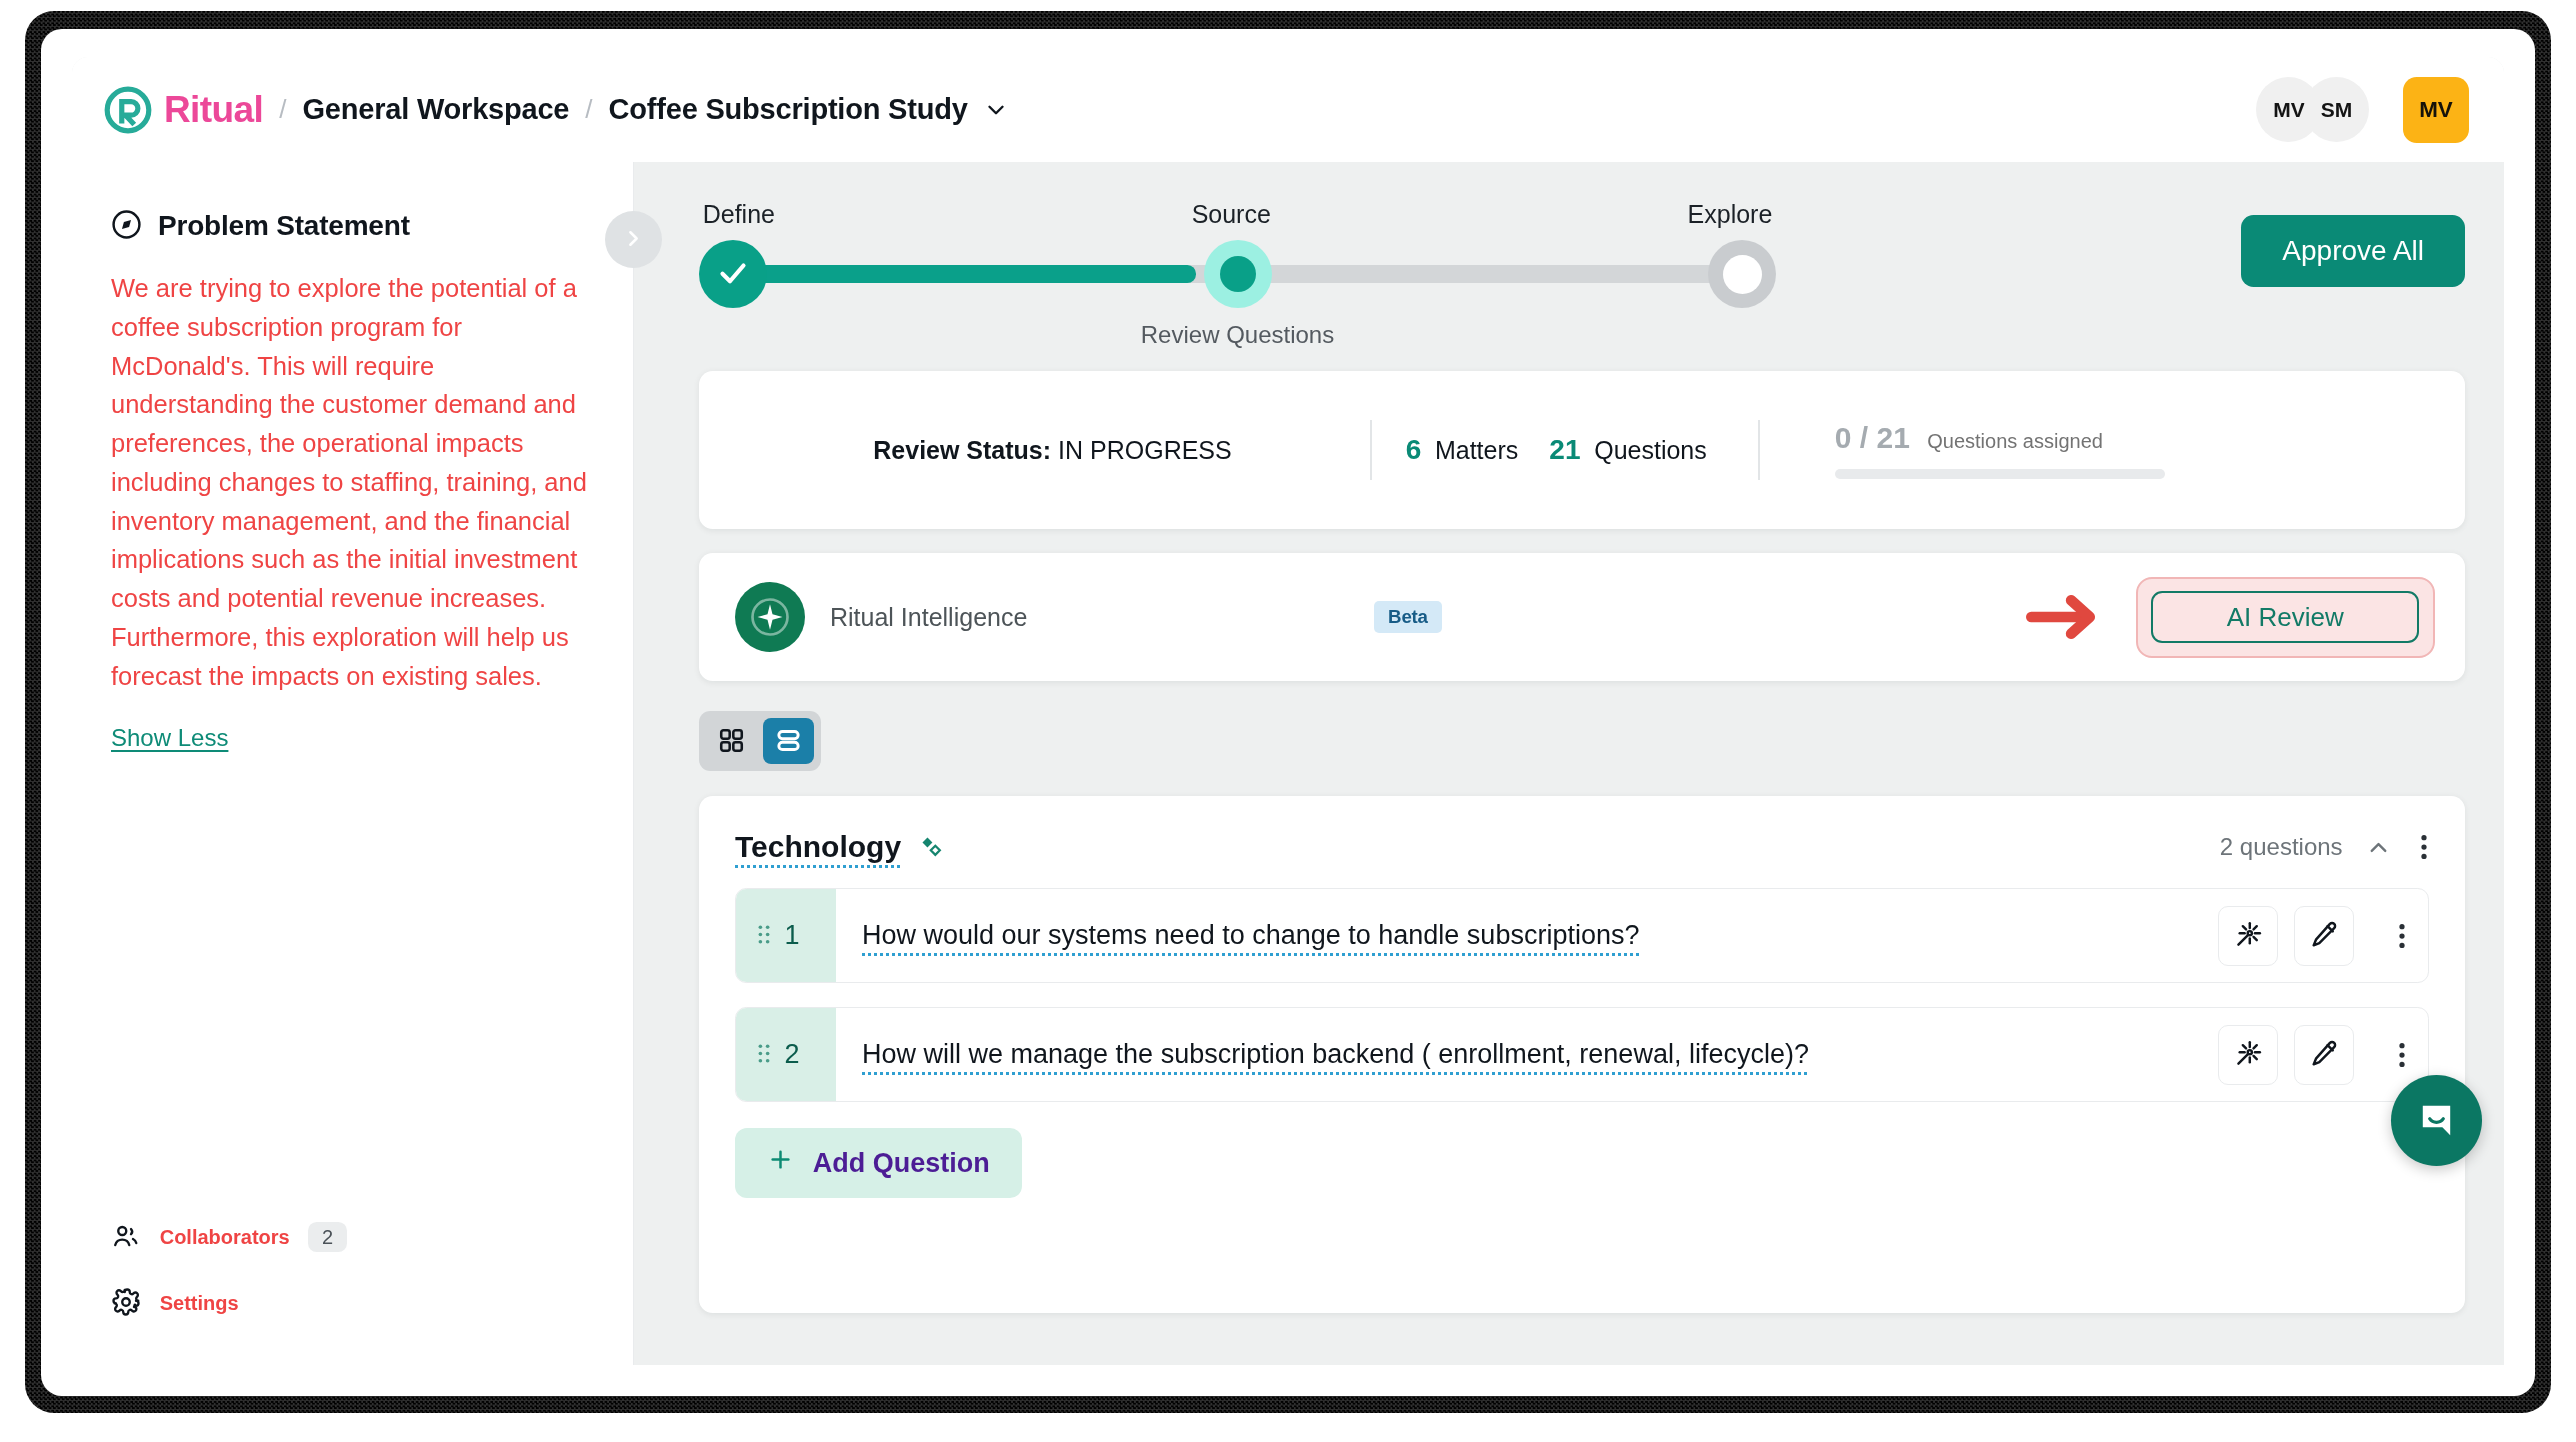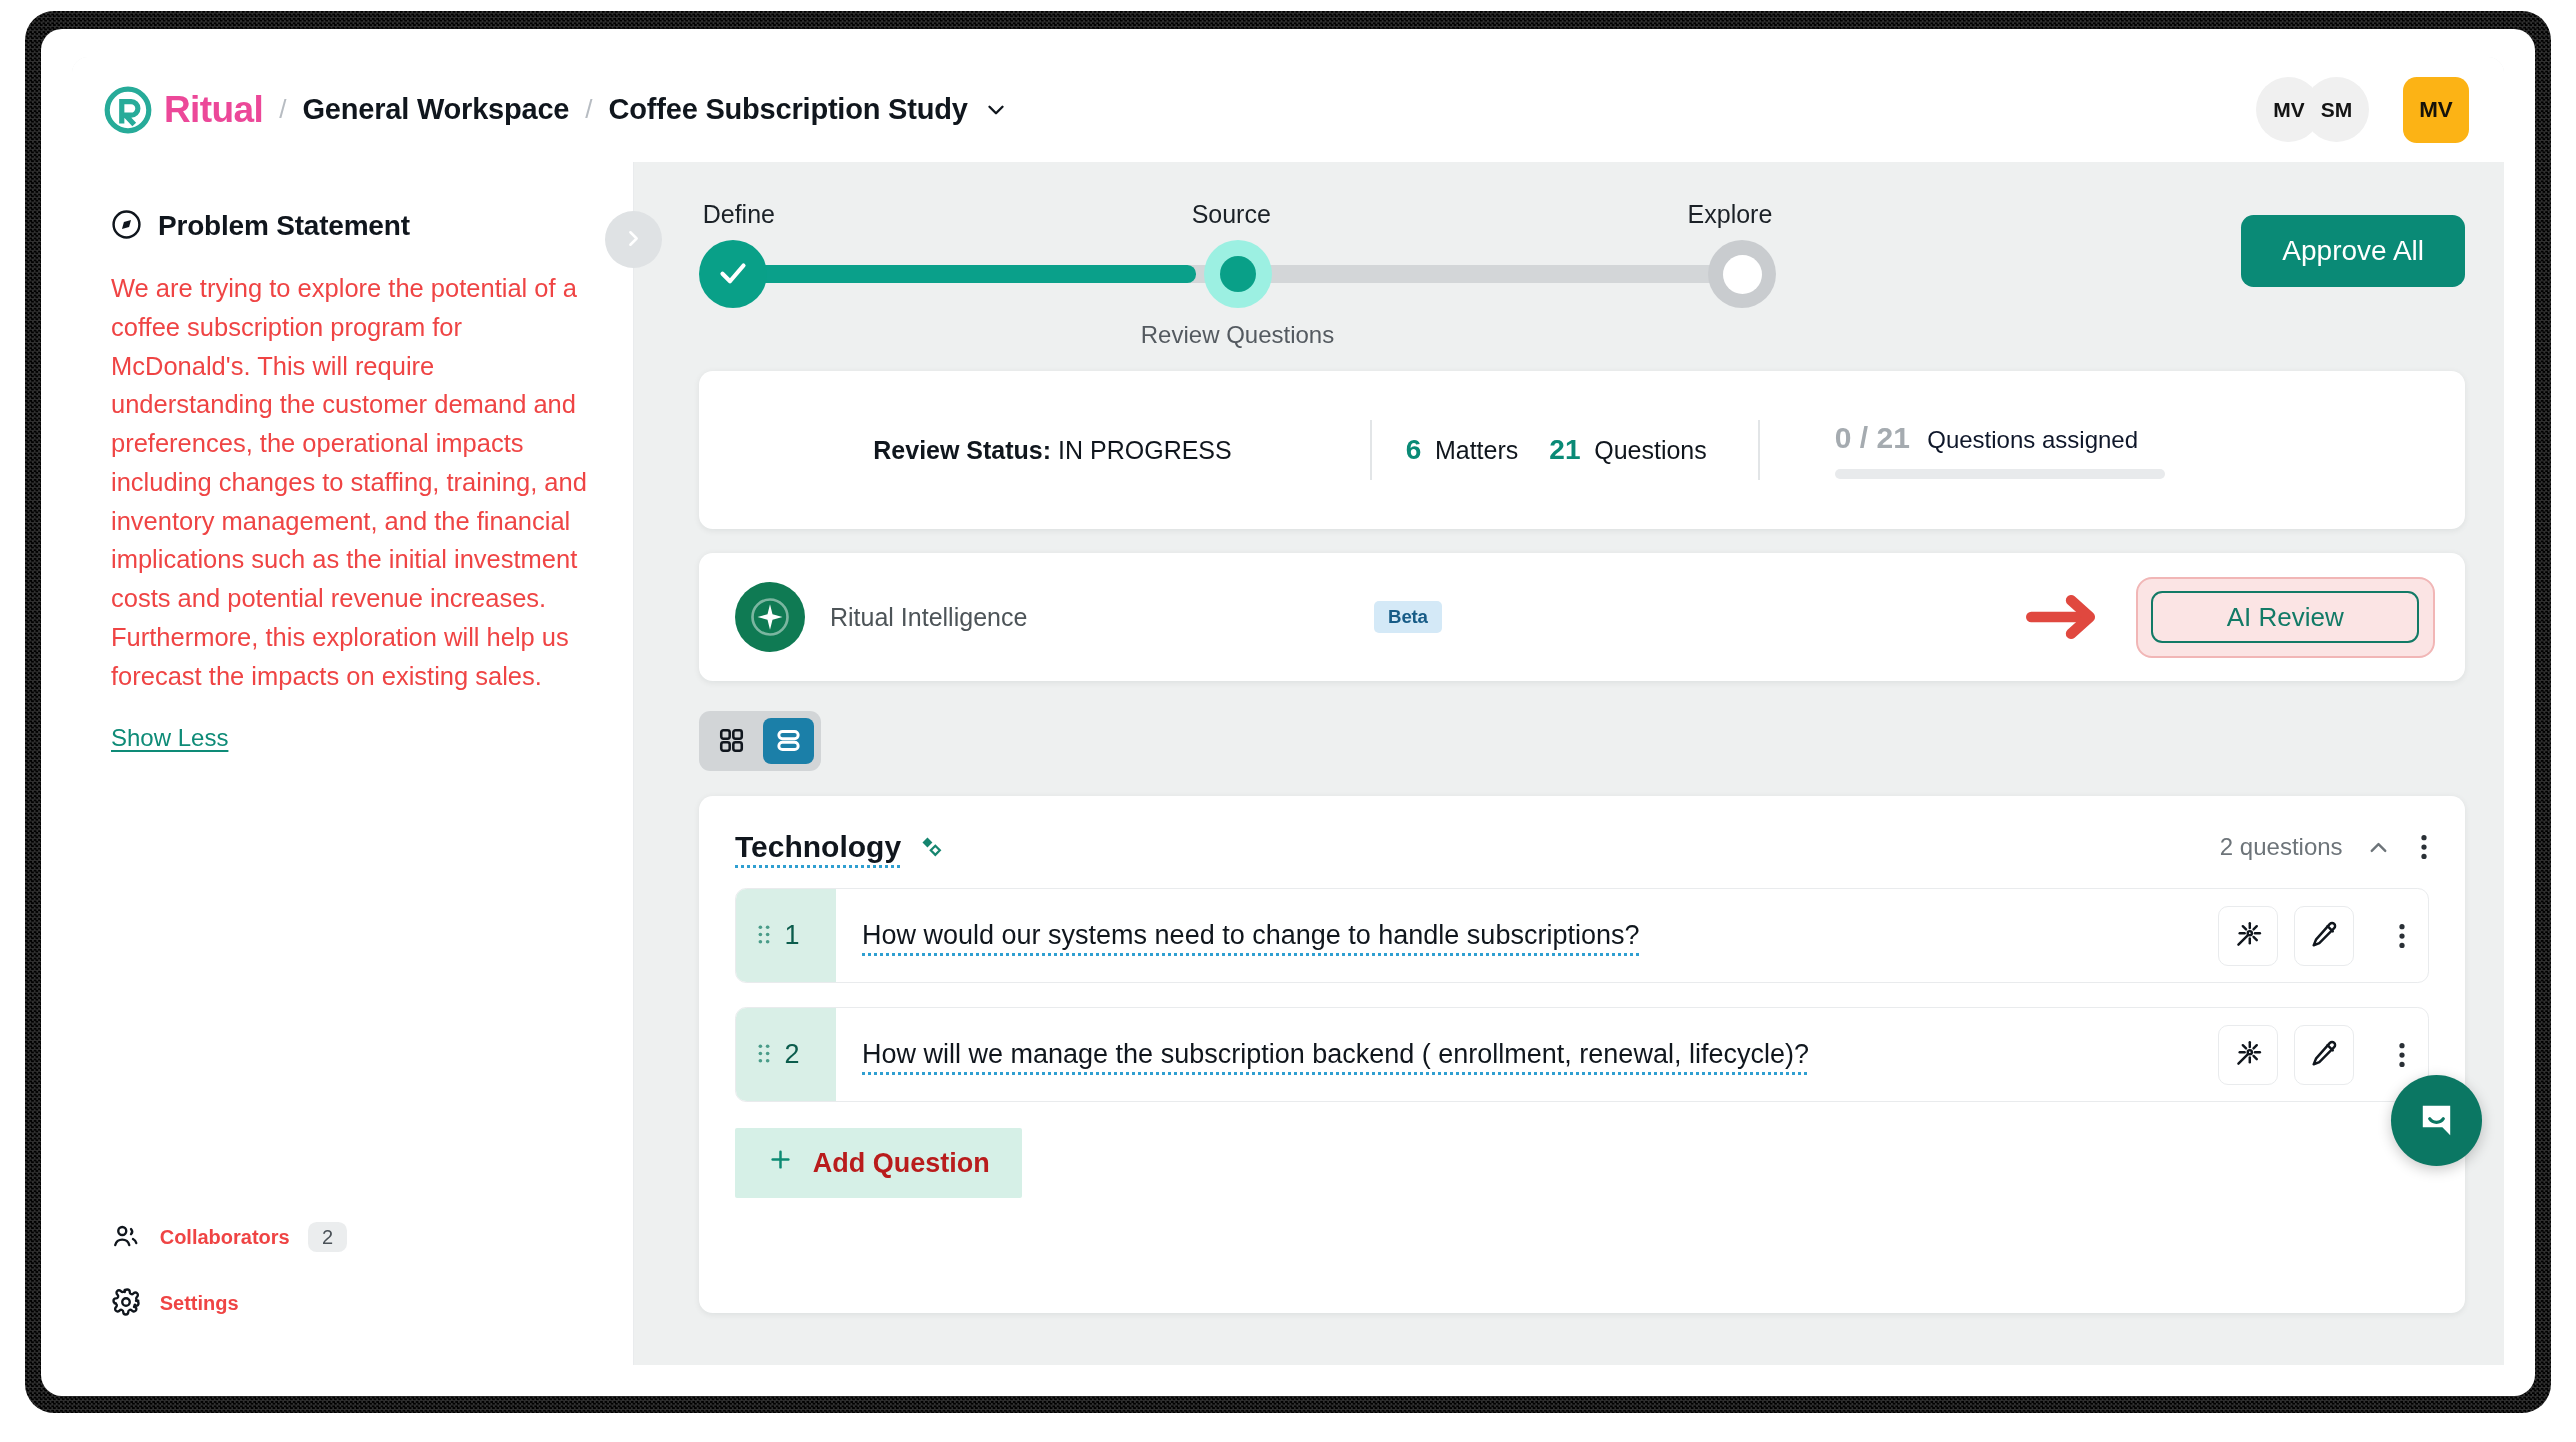--- a/index.html
+++ b/index.html
@@ -205,7 +205,7 @@
   .metric-lbl { font-size: 25px; color: #10161d; margin-right: 17.4px; }
   .assign-line { display: flex; align-items: baseline; gap: 17.4px; }
   .assign-count { font-size: 30px; font-weight: 700; color: #a5abb0; }
-  .assign-lbl { font-size: 24px; color: #0f172a; }
+  .assign-lbl { font-size: 20px; color: #737373; }
   .assign-bar {
     margin-top: 13.7px; width: 330px; height: 10px;
     background: #e8eaec; border-radius: 5px;

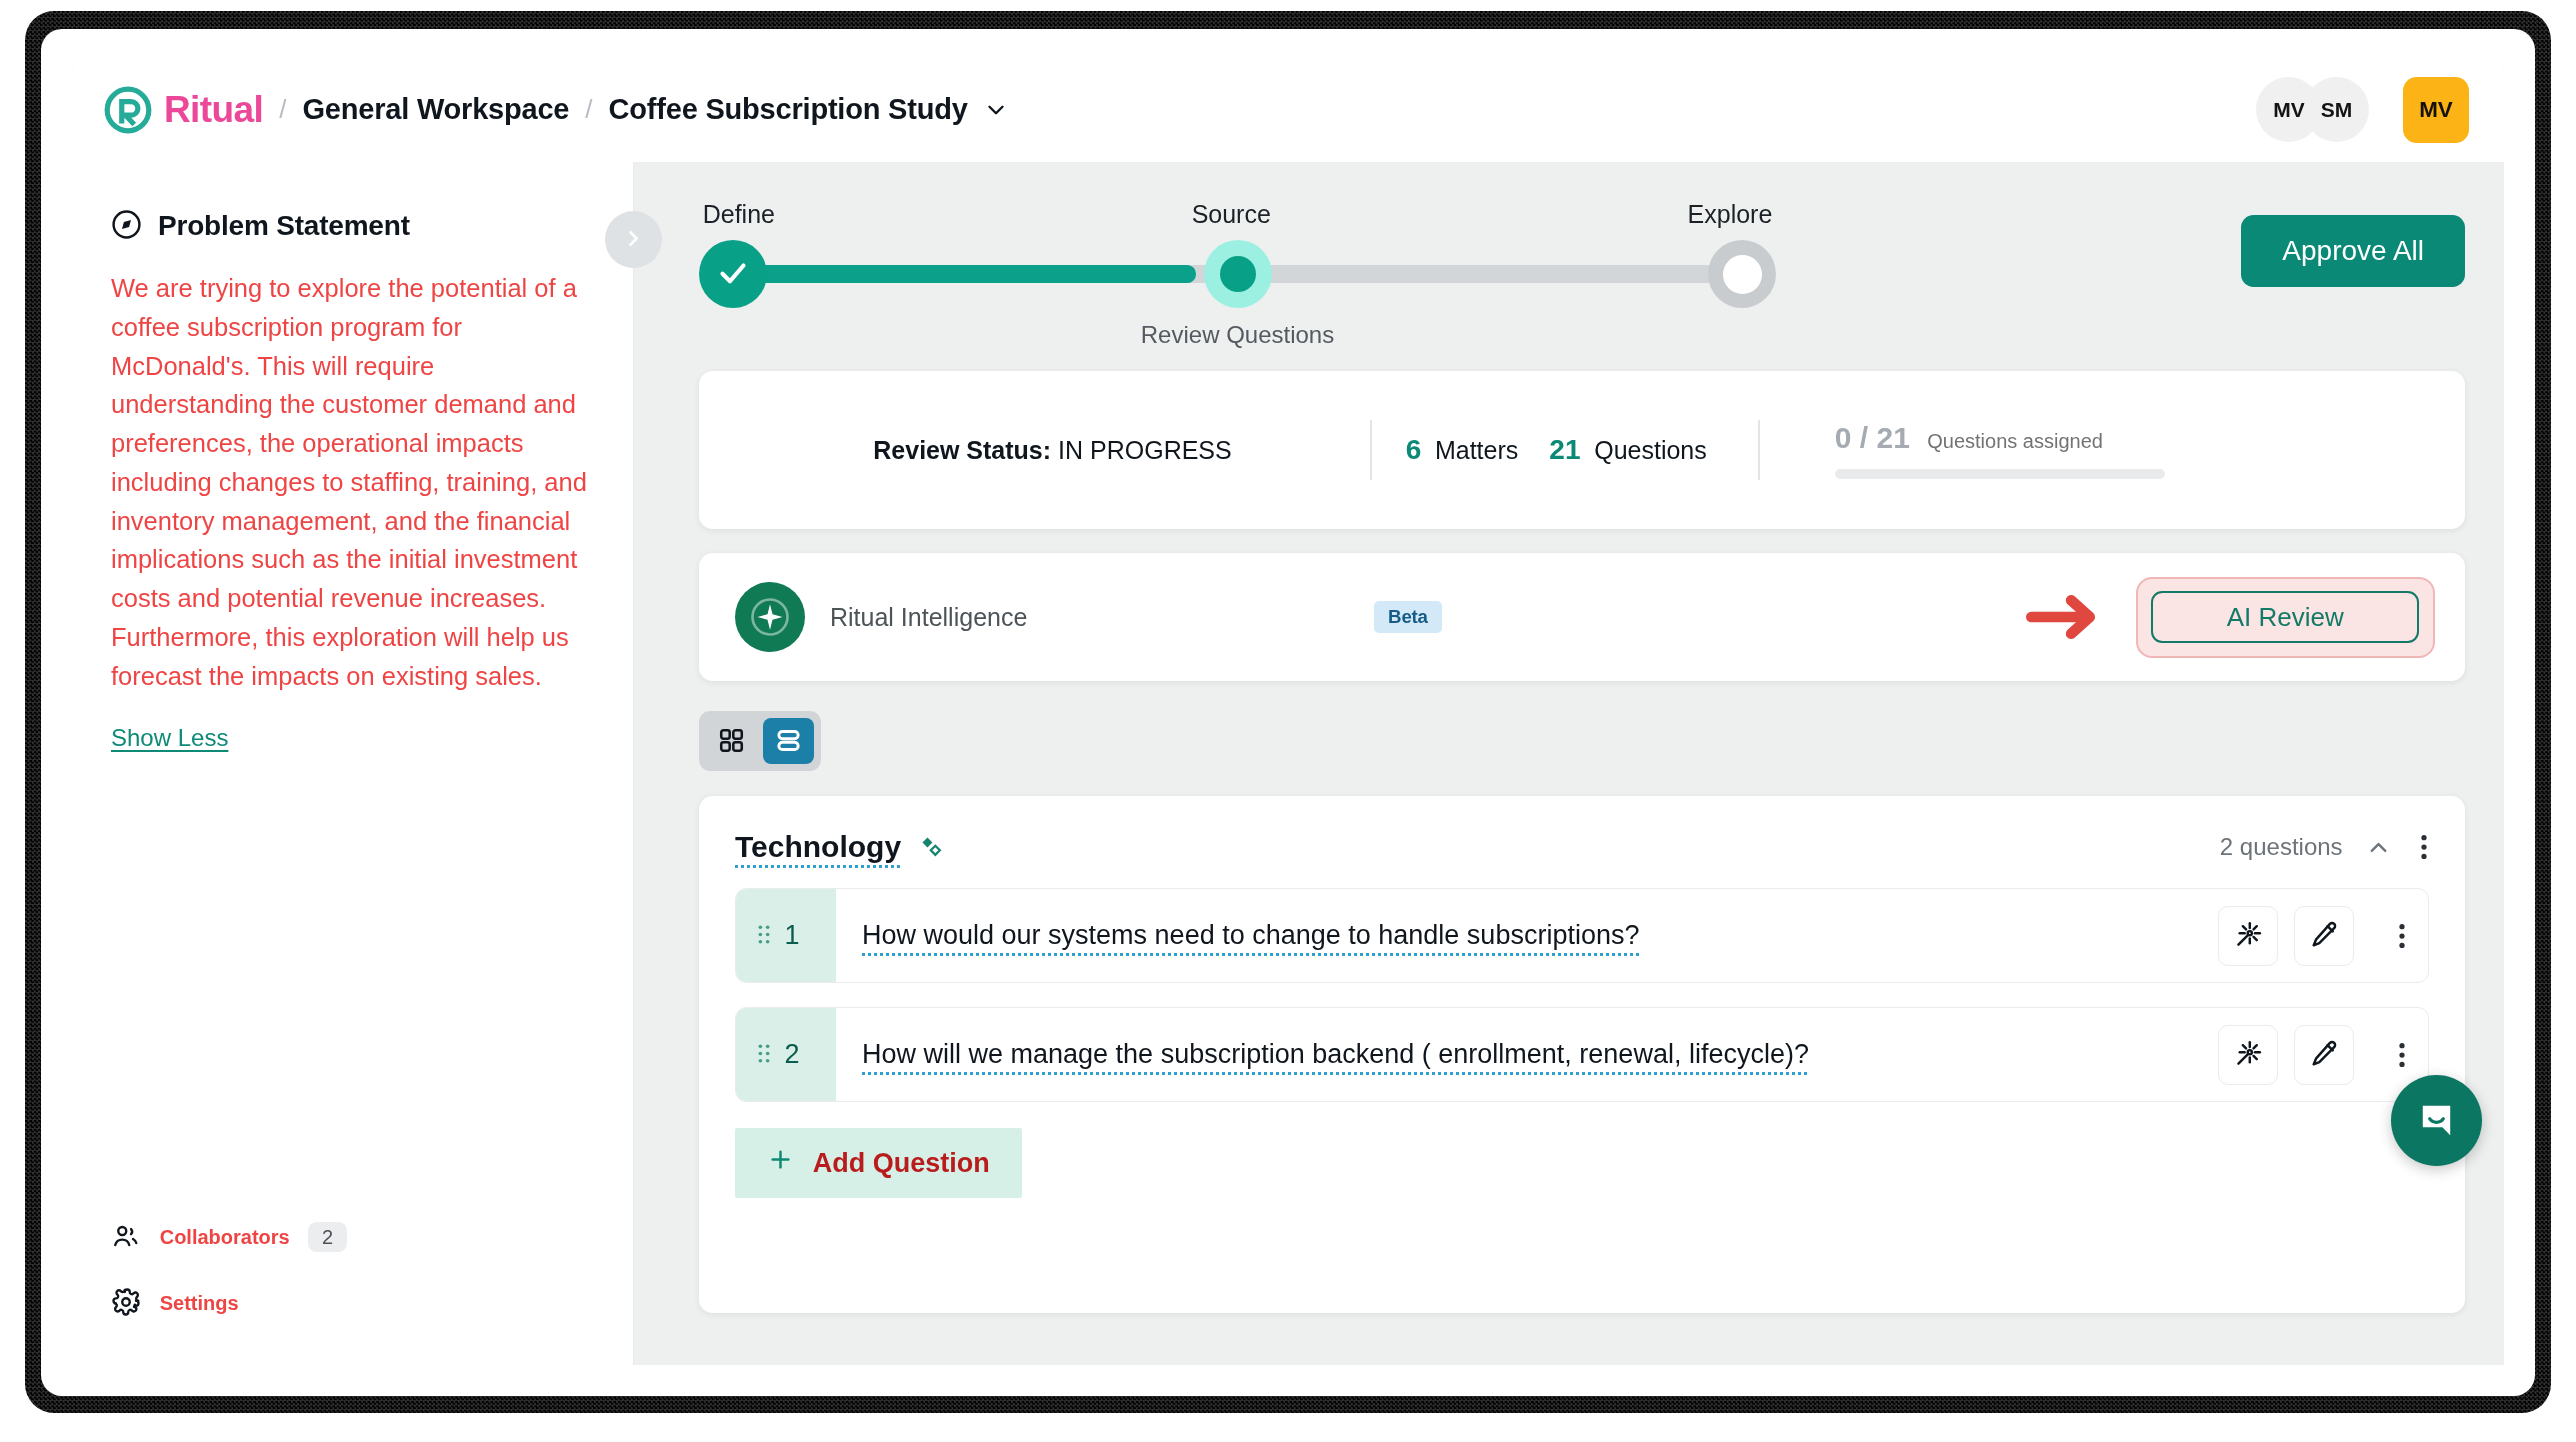--- a/index.html
+++ b/index.html
@@ -325,8 +325,8 @@
   }
   .add-q-btn {
     margin-top: 26px;
-    background: #d6f0e7; color: #b91c1c;
-    border: none; border-radius: 2px;
+    background: #d6f0e7; color: #4c1d95;
+    border: none; border-radius: 12px;
     height: 70px; padding: 0 32px;
     font-size: 27px; font-weight: 700; font-family: inherit;
     display: inline-flex; align-items: center; gap: 18.7px;

